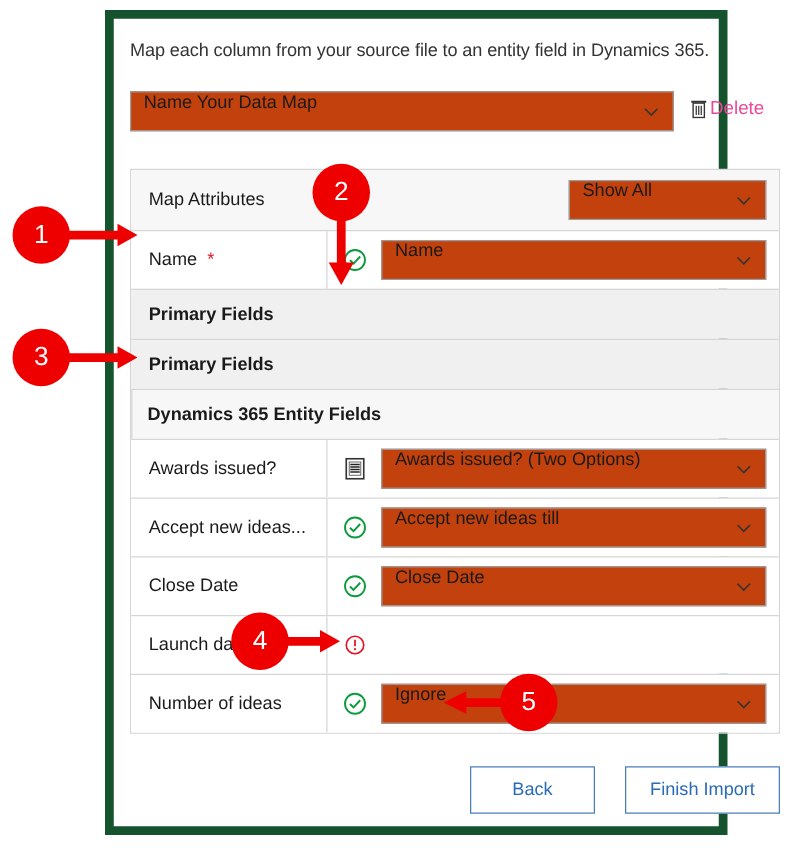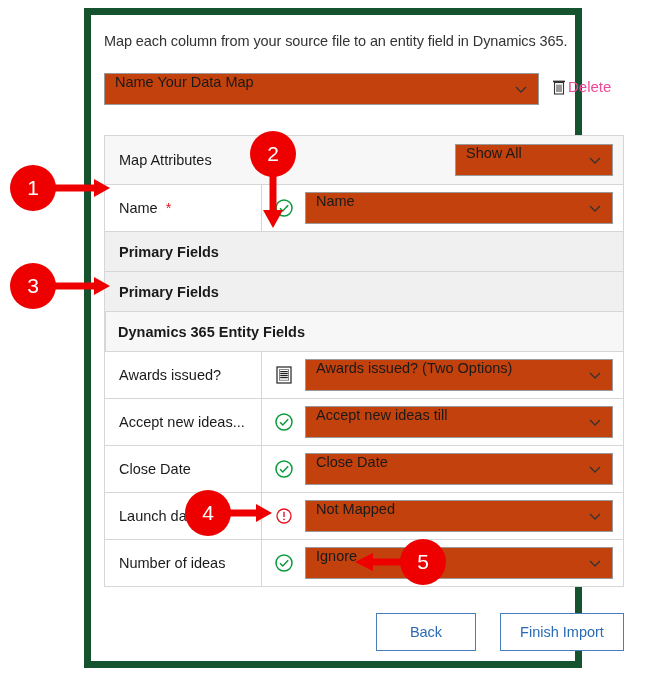--- a/index.html
+++ b/index.html
@@ -366,12 +366,6 @@
           <line x1="10" y1="5.8" x2="10" y2="11" stroke="#e81123" stroke-width="1.4"></line>
           <circle cx="10" cy="13.3" r="0.85" fill="#e81123"></circle>
         </svg>
-        <div class="combo map-combo">
-          <span class="combo-text">Not Mapped</span>
-          <svg class="chev" viewBox="0 0 14 14">
-            <path d="M2 5 L7 10 L12 5" stroke="#333" stroke-width="1.3" fill="none"></path>
-          </svg>
-        </div>
       </div>
     </div>
 

